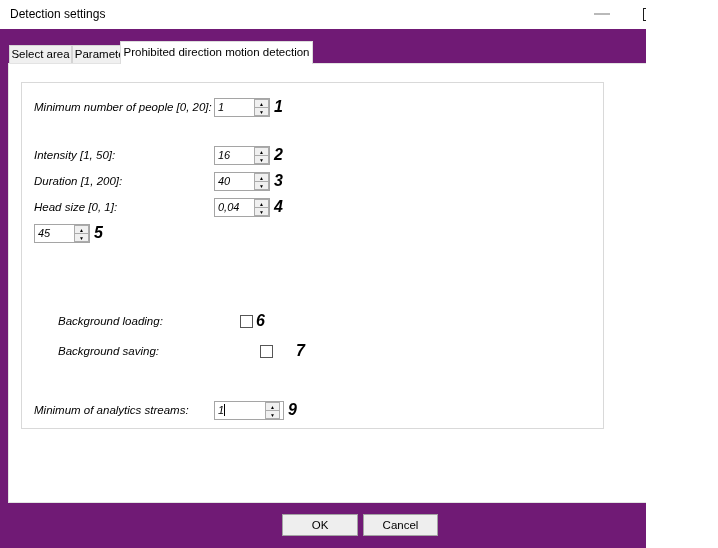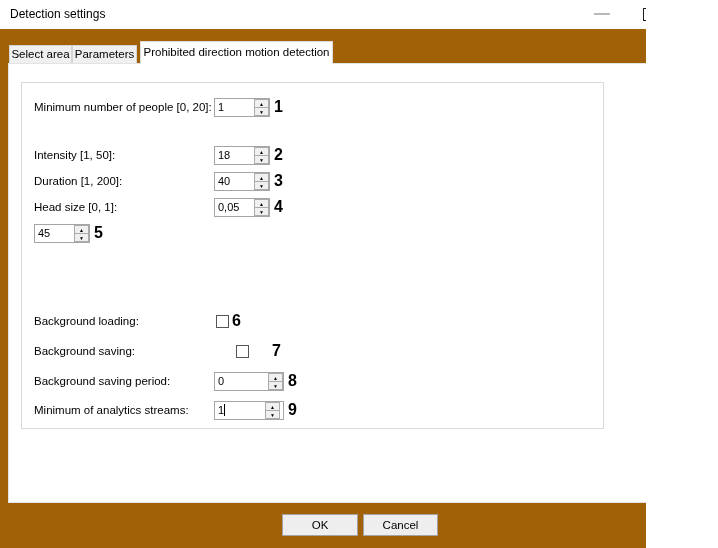--- a/index.html
+++ b/index.html
@@ -9,7 +9,7 @@
   .dialog {
     position: relative;
     width: 646px; height: 548px;
-    background: #a16207;
+    background: #701a75;
     overflow: hidden;
   }
 

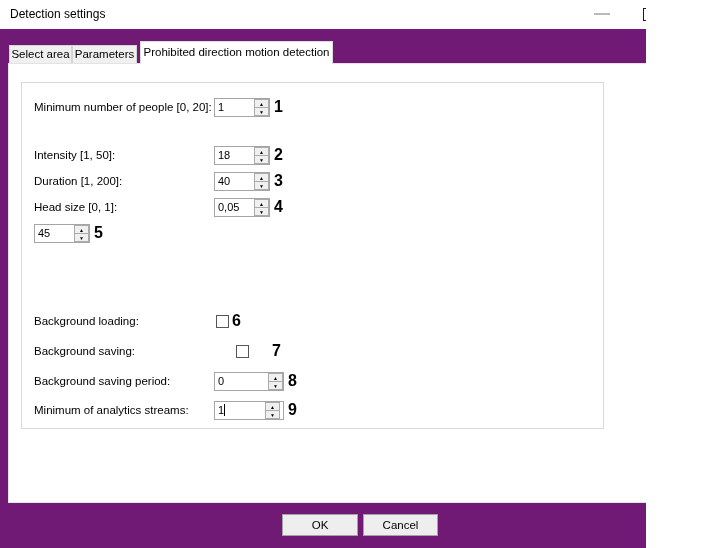--- a/index.html
+++ b/index.html
@@ -57,7 +57,7 @@
   .tab-select-area   { left: 9px;  width: 63px; }
   .tab-parameters    { left: 72px; width: 65px; }
   .tab-active {
-    top: 41px; height: 23px; left: 140px; width: 193px;
+    top: 41px; height: 23px; left: 120px; width: 193px;
     background: #ffffff;
     border: 1px solid #dcdcdc;
     border-bottom: none;

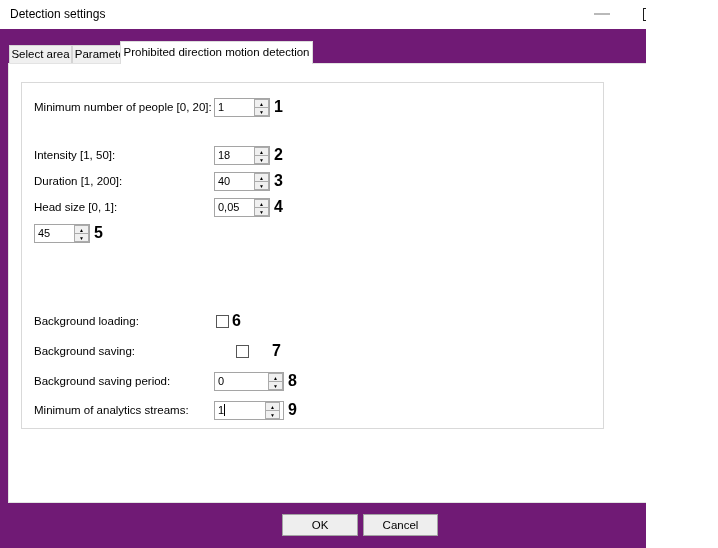--- a/index.html
+++ b/index.html
@@ -73,6 +73,7 @@
     background: #ffffff;
     border: 1px solid #e3e3e3;
     z-index: 2;
+    font-style: italic;
   }
 
   .groupbox {

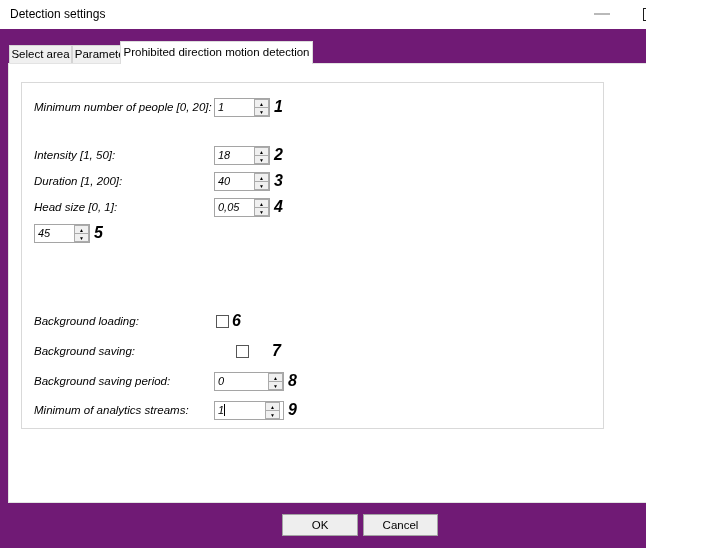--- a/index.html
+++ b/index.html
@@ -201,7 +201,7 @@
       <div class="row row-2">
         <span class="field-label">Intensity [1, 50]:</span>
         <span class="spinner">
-          <span class="spinner-value">18</span>
+          <span class="spinner-value">16</span>
           <span class="spin-buttons">
             <span class="spin-up">▲</span>
             <span class="spin-down">▼</span>

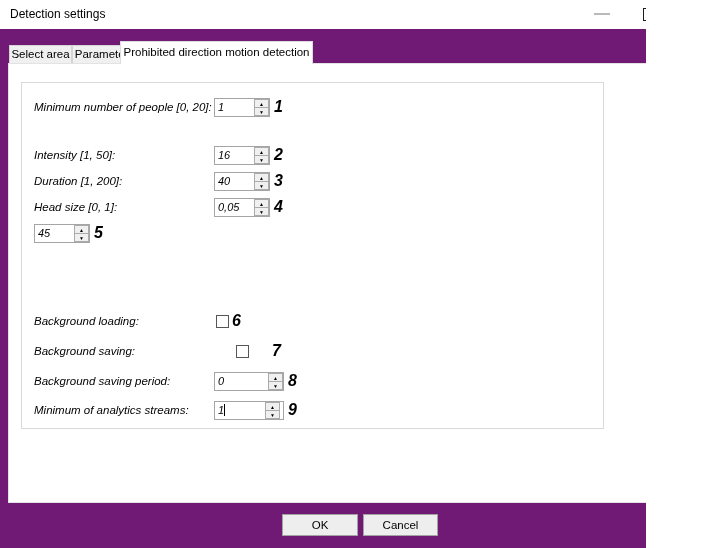--- a/index.html
+++ b/index.html
@@ -225,7 +225,7 @@
       <div class="row row-4">
         <span class="field-label">Head size [0, 1]:</span>
         <span class="spinner">
-          <span class="spinner-value">0,05</span>
+          <span class="spinner-value">0,04</span>
           <span class="spin-buttons">
             <span class="spin-up">▲</span>
             <span class="spin-down">▼</span>

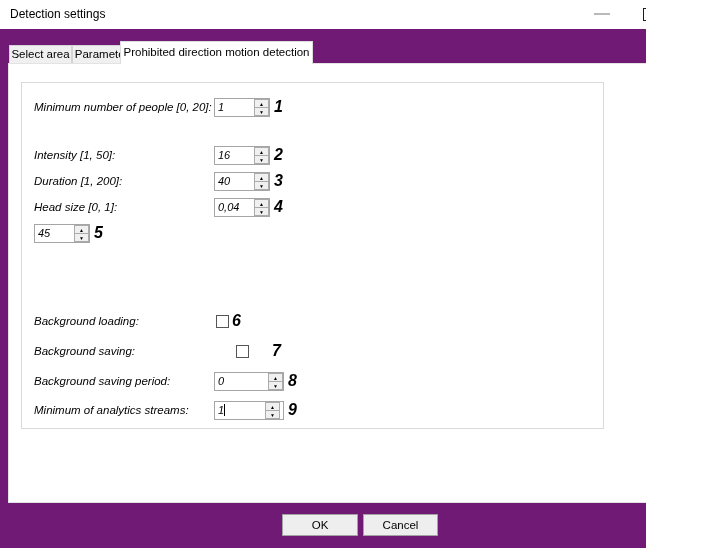--- a/index.html
+++ b/index.html
@@ -103,7 +103,7 @@
     font-size: 11.5px; color: #000;
     width: 180px; flex: 0 0 180px;
   }
-  .row-6 .field-label, .row-7 .field-label { width: 182px; flex-basis: 182px; }
+  .row-6 .field-label, .row-7 .field-label { width: 182px; flex-basis: 182px; margin-left: 24px; }
 
   
   .spinner {

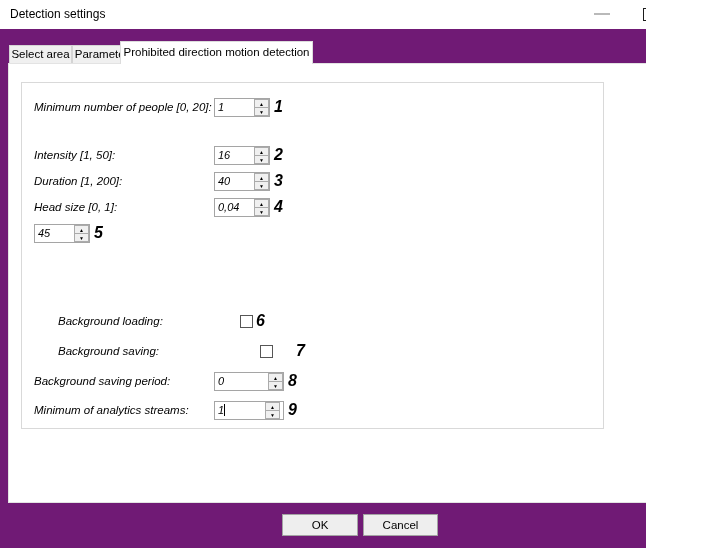--- a/index.html
+++ b/index.html
@@ -257,17 +257,6 @@
         <span class="annotation">7</span>
       </div>
 
-      <div class="row row-8">
-        <span class="field-label">Background saving period:</span>
-        <span class="spinner wide">
-          <span class="spinner-value">0</span>
-          <span class="spin-buttons">
-            <span class="spin-up">▲</span>
-            <span class="spin-down">▼</span>
-          </span>
-        </span>
-        <span class="annotation">8</span>
-      </div>
 
       <div class="row row-9">
         <span class="field-label">Minimum of analytics streams:</span>

